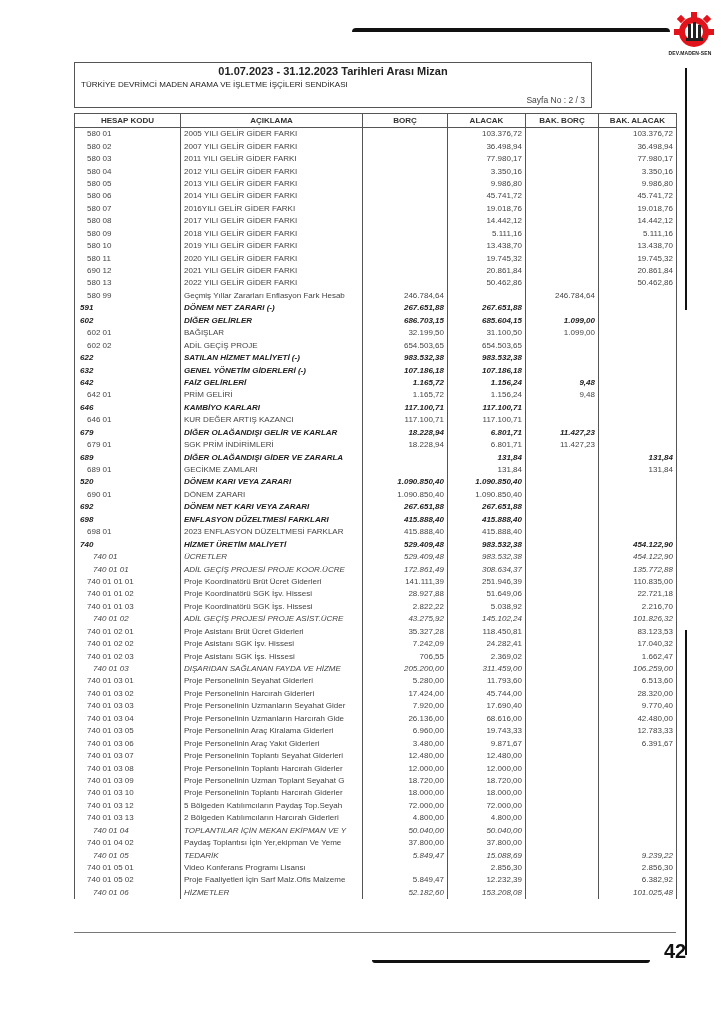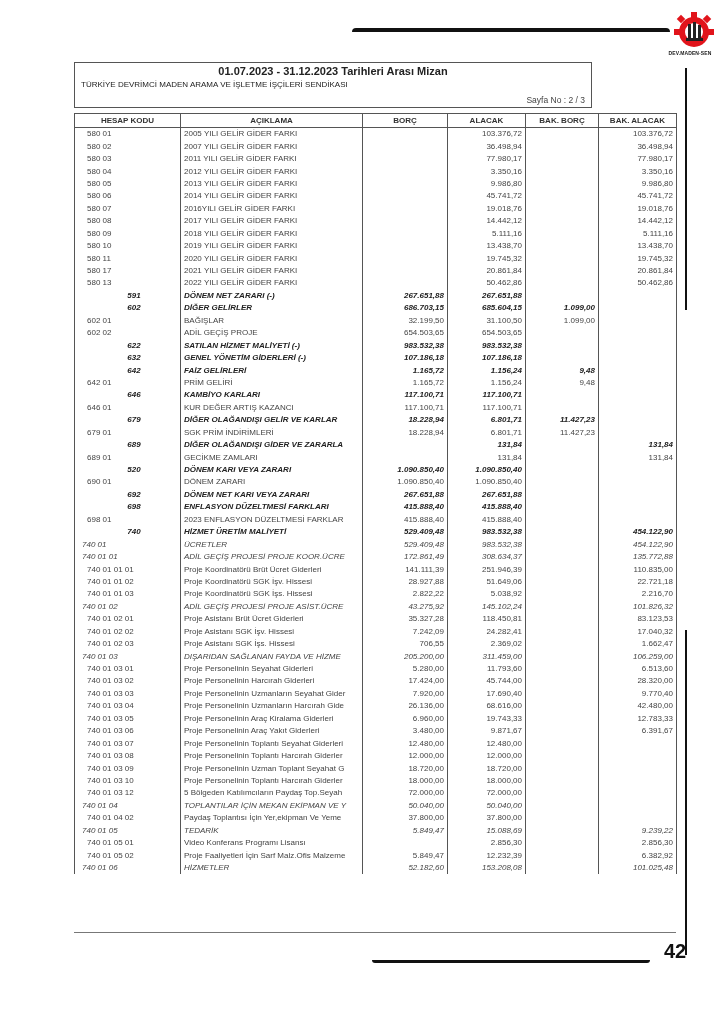--- a/index.html
+++ b/index.html
@@ -186,7 +186,7 @@
         <td class="num b6">19.745,32</td>
       </tr>
       <tr class="lvl2">
-        <td class="code">580 17</td>
+        <td class="code">690 12</td>
         <td class="desc">2021 YILI GELİR GİDER FARKI</td>
         <td class="num b3"></td>
         <td class="num b4">20.861,84</td>

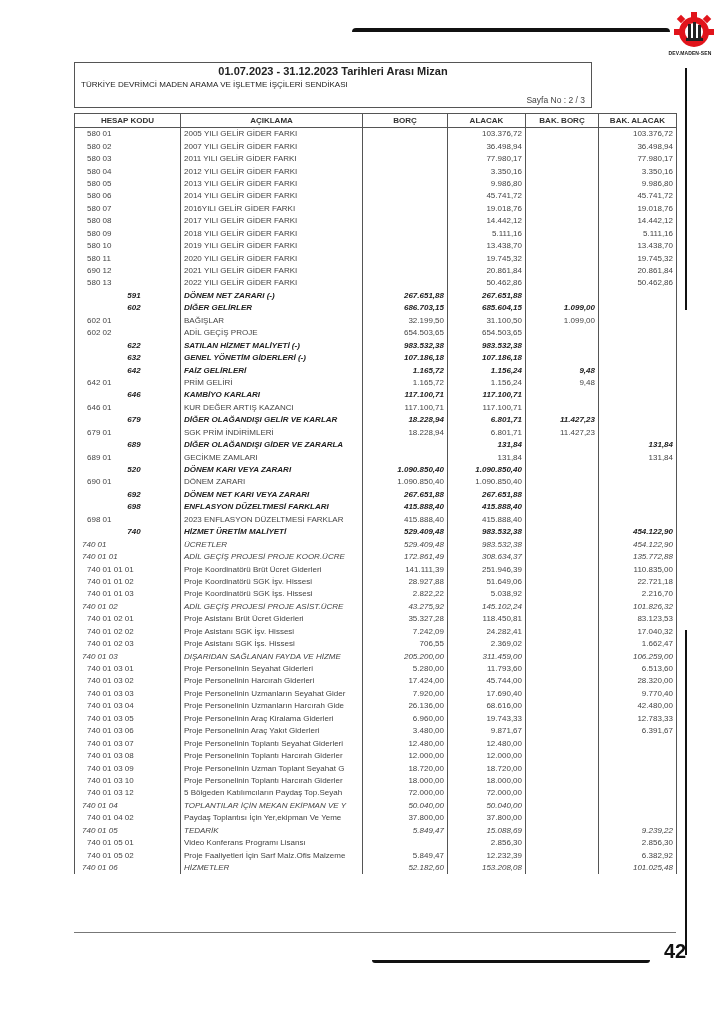--- a/index.html
+++ b/index.html
@@ -201,6 +201,14 @@
         <td class="num"></td>
         <td class="num b6">50.462,86</td>
       </tr>
+      <tr class="lvl2">
+        <td class="code">580 99</td>
+        <td class="desc">Geçmiş Yıllar Zararları Enflasyon Fark Hesab</td>
+        <td class="num b3">246.784,64</td>
+        <td class="num b4"></td>
+        <td class="num">246.784,64</td>
+        <td class="num b6"></td>
+      </tr>
       <tr class="lvl0">
         <td class="code">591</td>
         <td class="desc">DÖNEM NET ZARARI (-)</td>

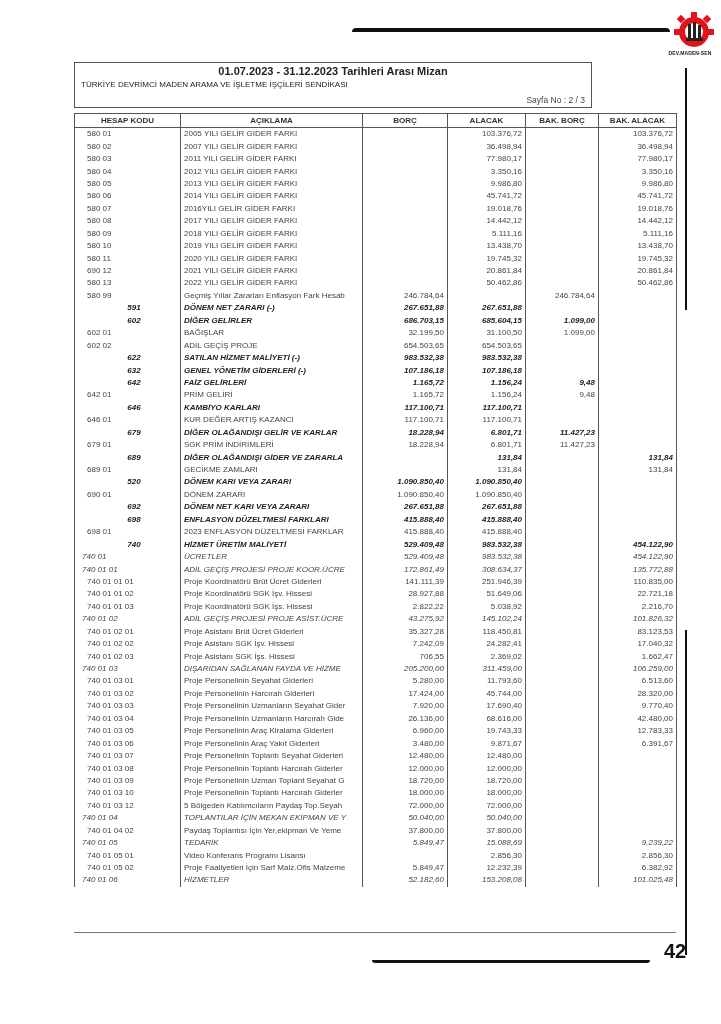--- a/index.html
+++ b/index.html
@@ -34,7 +34,7 @@
   table.mizan td.b4 { border-right:1px solid #555; }
   table.mizan td.b6 { border-right:1px solid #555; border-left:1px solid #555; }
   tr.lvl0 td { font-weight:bold; font-style:italic; color:#222; }
-  tr.lvl0 td.code { padding-left:16px;text-align:center; }
+  tr.lvl0 td.code { padding-left:5px; }
   tr.lvl1 td { font-style:italic; }
   tr.lvl1 td.code { padding-left:7px; }
   .bottom-rule { position:absolute; left:74px; top:932px; width:602px; height:1px; background:#777; }

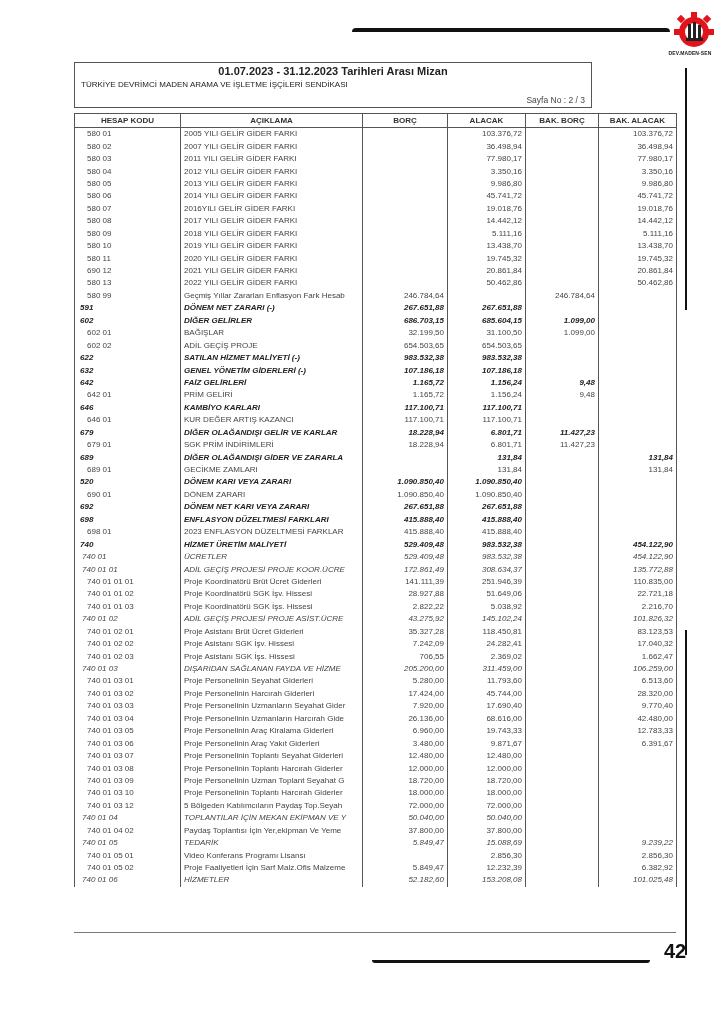--- a/index.html
+++ b/index.html
@@ -36,7 +36,7 @@
   tr.lvl0 td { font-weight:bold; font-style:italic; color:#222; }
   tr.lvl0 td.code { padding-left:5px; }
   tr.lvl1 td { font-style:italic; }
-  tr.lvl1 td.code { padding-left:7px; }
+  tr.lvl1 td.code { padding-left:18px; }
   .bottom-rule { position:absolute; left:74px; top:932px; width:602px; height:1px; background:#777; }
   .bottom-line { position:absolute; left:372px; top:960px; width:278px; height:3px;
                  background:#111; border-radius:0 0 4px 4px; }

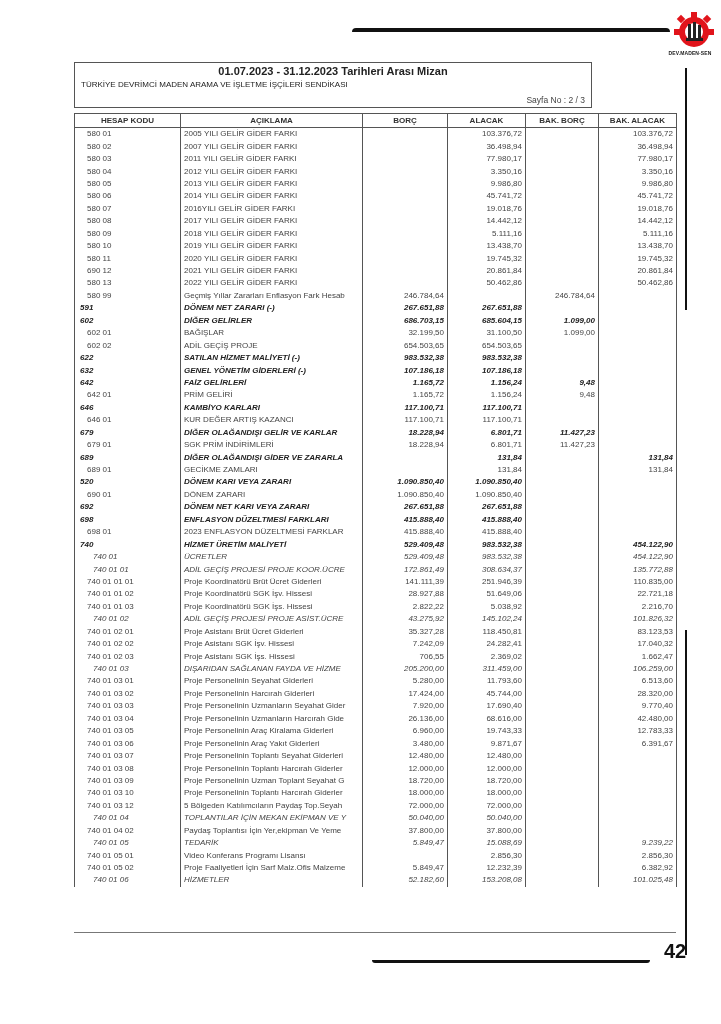--- a/index.html
+++ b/index.html
@@ -537,6 +537,14 @@
         <td class="num"></td>
         <td class="num b6"></td>
       </tr>
+      <tr class="lvl2">
+        <td class="code">740 01 03 13</td>
+        <td class="desc">2 Bölgeden Katılımcıların Harcırah Giderleri</td>
+        <td class="num b3">4.800,00</td>
+        <td class="num b4">4.800,00</td>
+        <td class="num"></td>
+        <td class="num b6"></td>
+      </tr>
       <tr class="lvl1">
         <td class="code">740 01 04</td>
         <td class="desc">TOPLANTILAR İÇİN MEKAN EKİPMAN VE Y</td>

